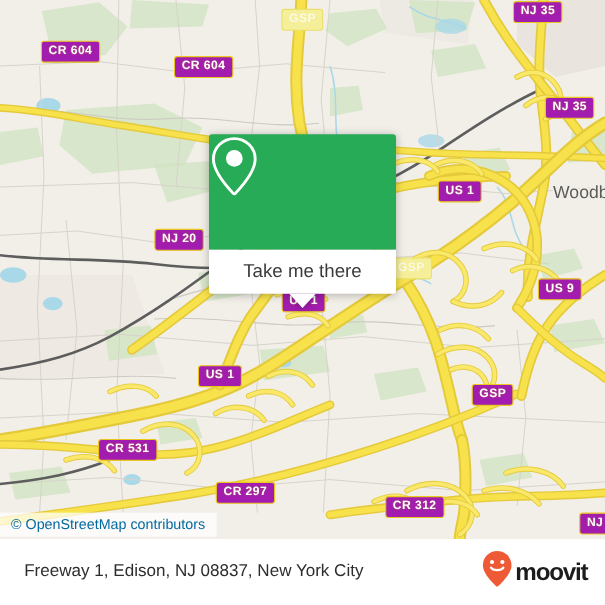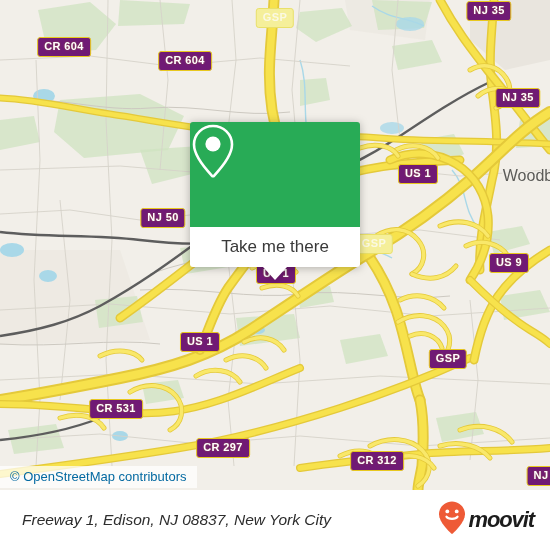--- a/index.html
+++ b/index.html
@@ -18,7 +18,7 @@
   
   .shield{
     position:absolute;
-    background:#701a75;
+    background:#a21caf;
     border:1.5px solid #e8c81e;
     border-radius:3px;
     color:#ffffff;

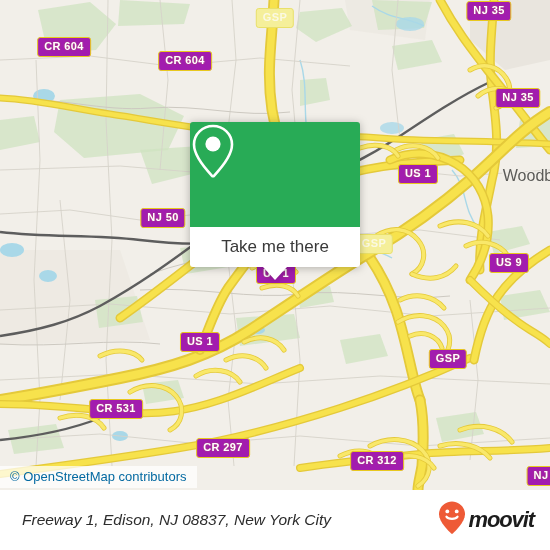--- a/index.html
+++ b/index.html
@@ -304,7 +304,7 @@
     <div class="shield" style="left:185px;top:61px">CR 604</div>
     <div class="shield" style="left:518px;top:98px">NJ 35</div>
     <div class="shield" style="left:418px;top:174px">US 1</div>
-    <div class="shield" style="left:163px;top:218px">NJ 50</div>
+    <div class="shield" style="left:163px;top:218px">NJ 20</div>
     <div class="shield pale" style="left:374px;top:244px">GSP</div>
     <div class="shield" style="left:509px;top:263px">US 9</div>
     <div class="shield" style="left:276px;top:274px">US 1</div>

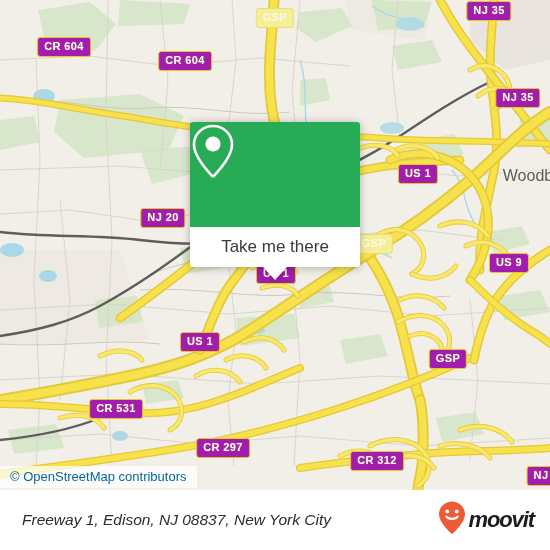--- a/index.html
+++ b/index.html
@@ -81,7 +81,7 @@
   #footer{
     position:absolute;left:0;top:490px;width:550px;height:60px;
     background:#ffffff;
-    display:flex;align-items:center;font-style:italic;
+    display:flex;align-items:center;
   }
   #footer .address{
     margin-left:22px;color:#2d2d2d;font-size:15.5px;white-space:nowrap;

